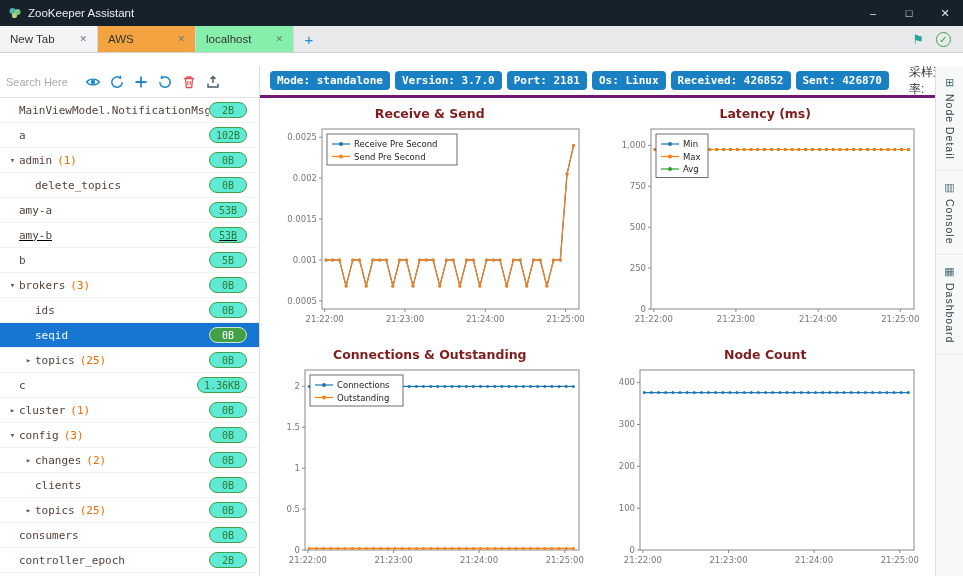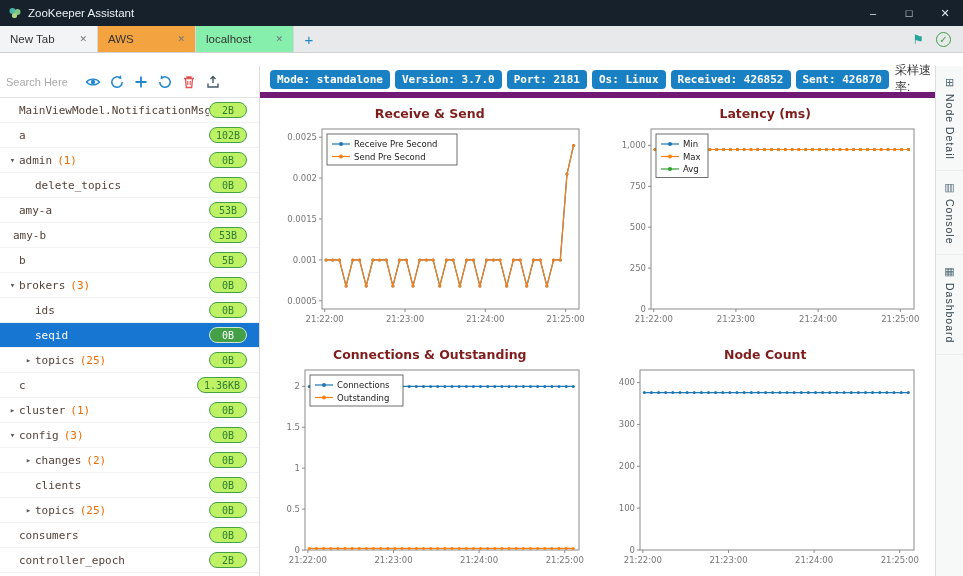--- a/index.html
+++ b/index.html
@@ -50,7 +50,7 @@
   .trow.selected .nbadge { background: #43a047; border-color: #cde9cf; color: #fff; }
 
   
-  .center-toolbar { height: 32px; flex: 0 0 32px; border-bottom: 6px solid #701a75; display: flex; align-items: center; padding: 0 10px; gap: 6px; }
+  .center-toolbar { height: 32px; flex: 0 0 32px; border-bottom: 3px solid #701a75; display: flex; align-items: center; padding: 0 10px; gap: 20px; }
   #status-badges { display: flex; gap: 5px; }
   .sbadge { background: #1a80c4; color: #fff; font-family: "DejaVu Sans Mono", monospace; font-weight: bold; font-size: 11px; padding: 3px 7px; border-radius: 4px; white-space: nowrap; }
   .sampling { margin-left: auto; display: flex; align-items: center; gap: 6px; font-size: 12px; color: #333; }

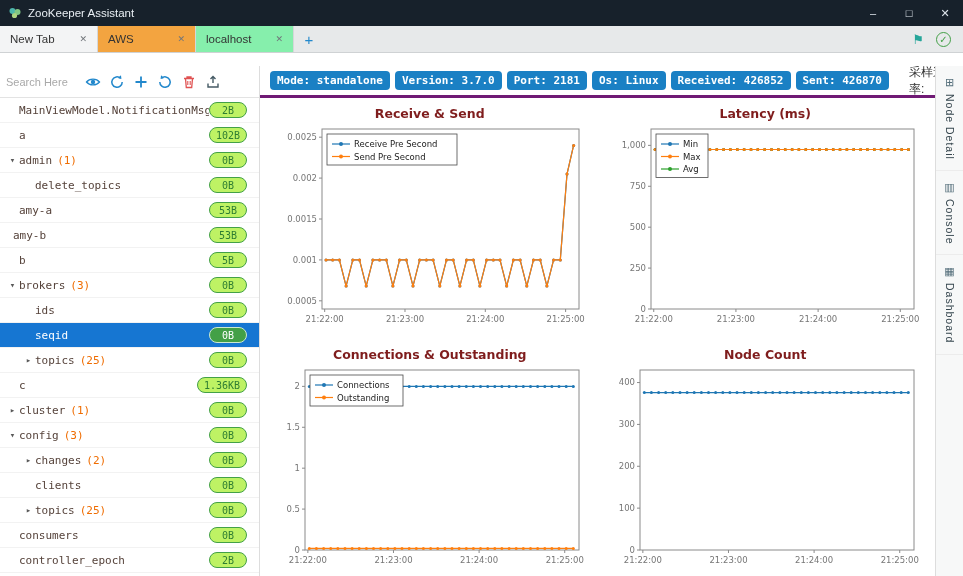--- a/index.html
+++ b/index.html
@@ -44,7 +44,7 @@
   .tname { color: #55423a; white-space: nowrap; overflow: hidden; }
   .tcount { color: #ef6c00; margin-left: 5px; white-space: nowrap; }
   .sp { flex: 1; }
-  .nbadge { font-size: 10px; padding: 1.5px 6px; min-width: 38px; text-align: center; border: 1px solid #43a047; color: #2e7d32; border-radius: 9px; background: #bef264; flex: 0 0 auto; }
+  .nbadge { font-size: 10px; padding: 1.5px 6px; min-width: 38px; text-align: center; border: 1px solid #43a047; color: #2e7d32; border-radius: 9px; background: #5eead4; flex: 0 0 auto; }
   .trow.selected { background: #1676d2; }
   .trow.selected .tname, .trow.selected .tcount, .trow.selected .chev { color: #fff; }
   .trow.selected .nbadge { background: #43a047; border-color: #cde9cf; color: #fff; }

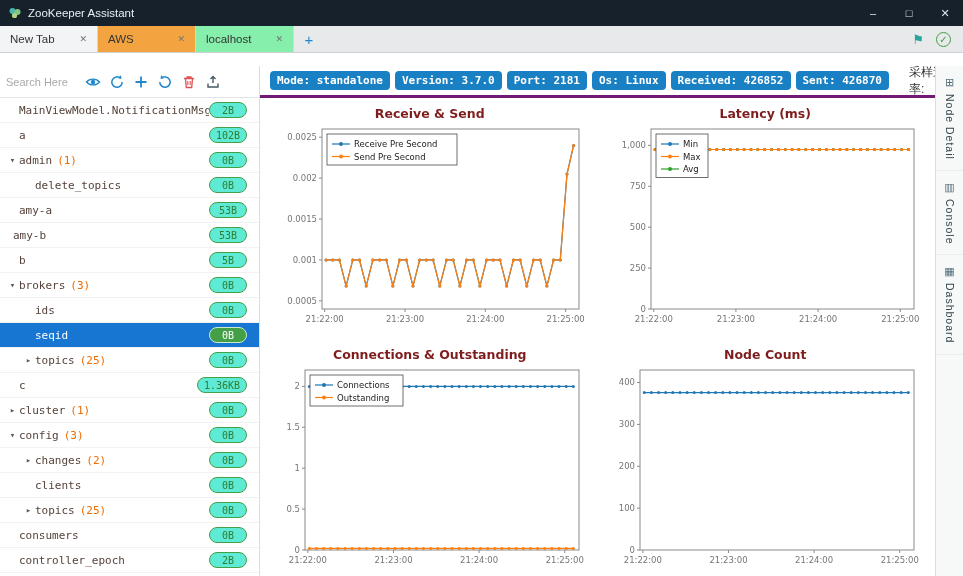--- a/index.html
+++ b/index.html
@@ -182,7 +182,7 @@
             <span class="sp"></span>
             <span class="nbadge">53B</span>
           </div>
-          <div class="trow" style="">
+          <div class="trow" style="padding-left: 6px; text-decoration: underline;">
             <span class="chev"></span>
             <span class="tname">amy-b</span>
             <span class="sp"></span>

